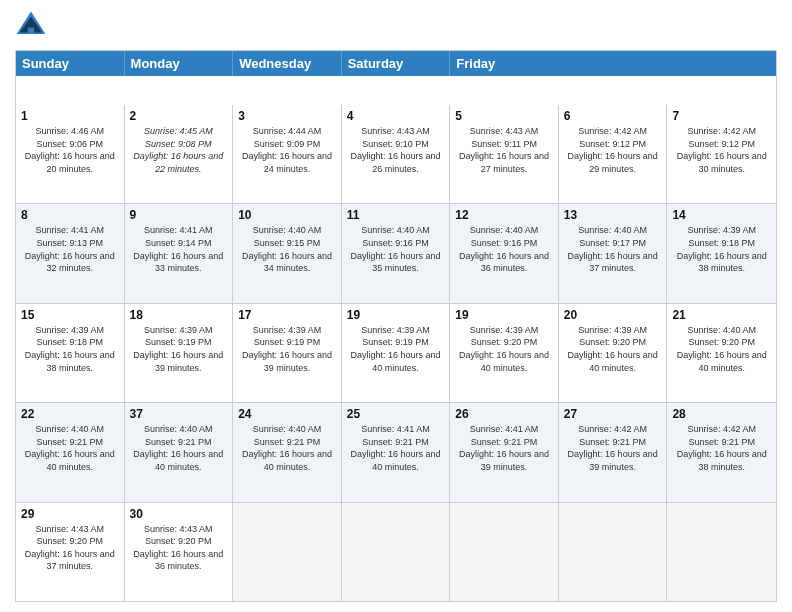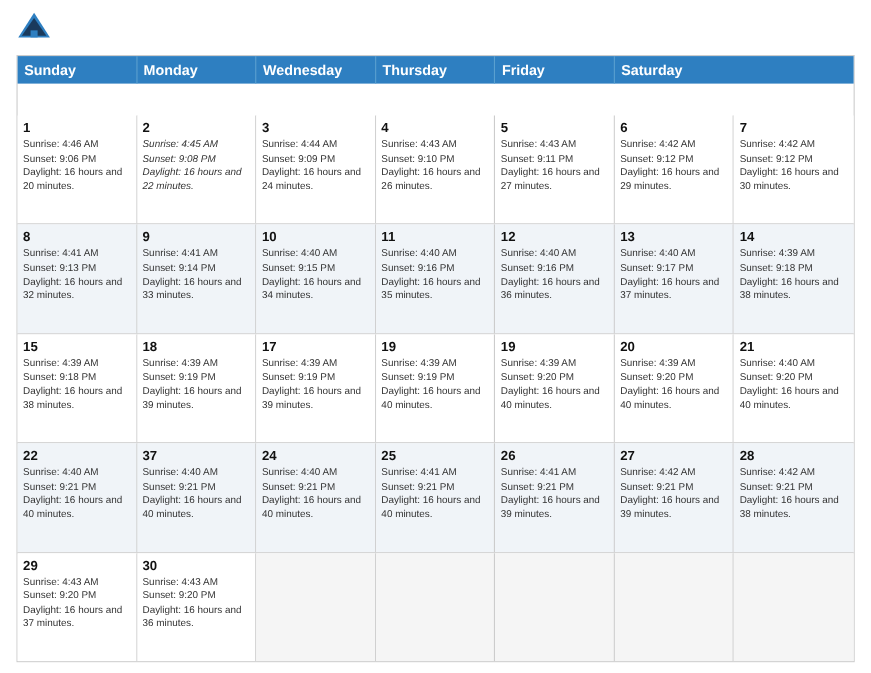--- a/index.html
+++ b/index.html
@@ -137,7 +137,6 @@
     <div class="cal-header-cell">Sunday</div>
         <div class="cal-header-cell">Monday</div>
         <div class="cal-header-cell">Wednesday</div>
-        <div class="cal-header-cell">Thursday</div>
         <div class="cal-header-cell">Friday</div>
         <div class="cal-header-cell">Saturday</div>
       </div>

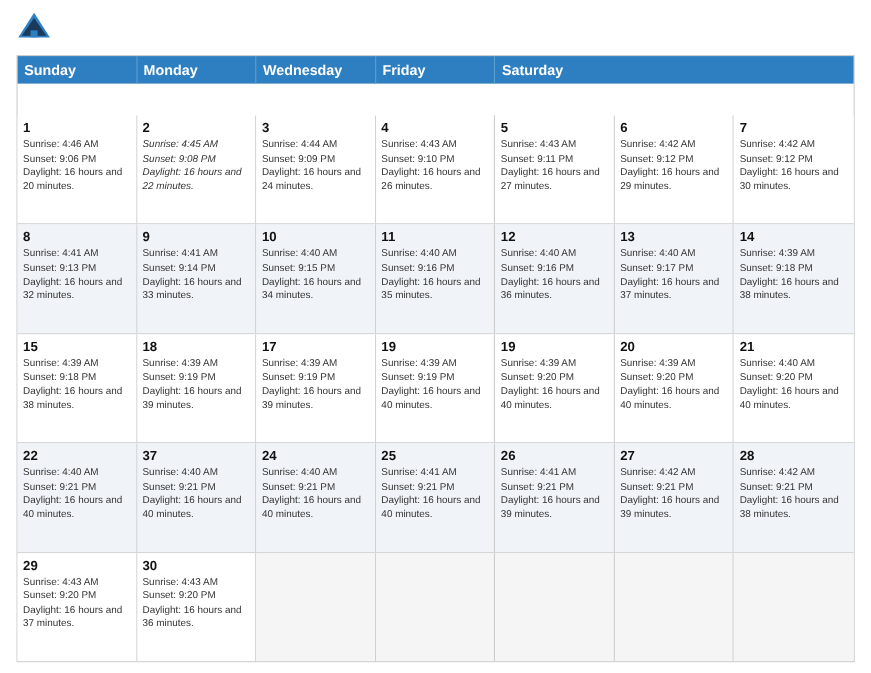--- a/index.html
+++ b/index.html
@@ -137,8 +137,8 @@
     <div class="cal-header-cell">Sunday</div>
         <div class="cal-header-cell">Monday</div>
         <div class="cal-header-cell">Wednesday</div>
+        <div class="cal-header-cell">Saturday</div>
         <div class="cal-header-cell">Friday</div>
-        <div class="cal-header-cell">Saturday</div>
       </div>
     <div class="cal-body">
     <div class="cal-row">

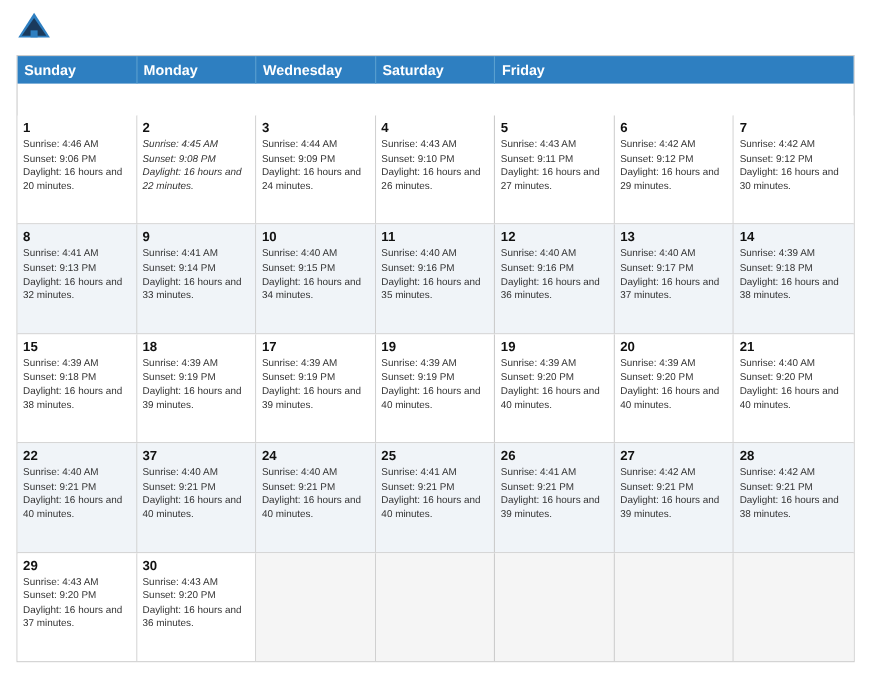--- a/index.html
+++ b/index.html
@@ -108,6 +108,7 @@
       font-size: 9px;
       line-height: 1.4;
       color: #333;
+      text-align: center;
     }
   </style>
 </head>

